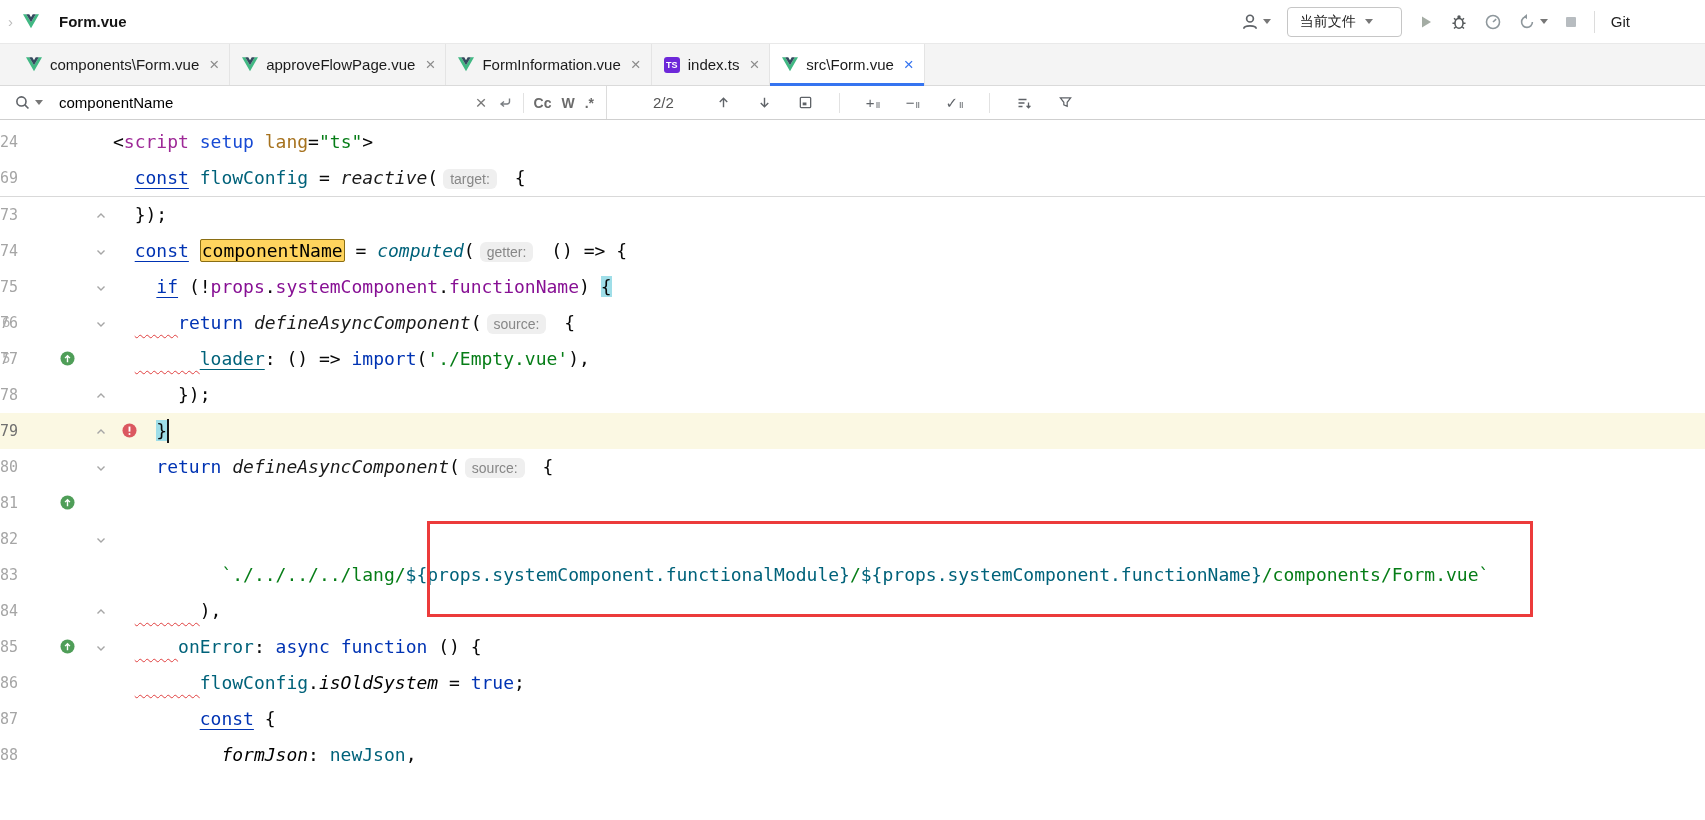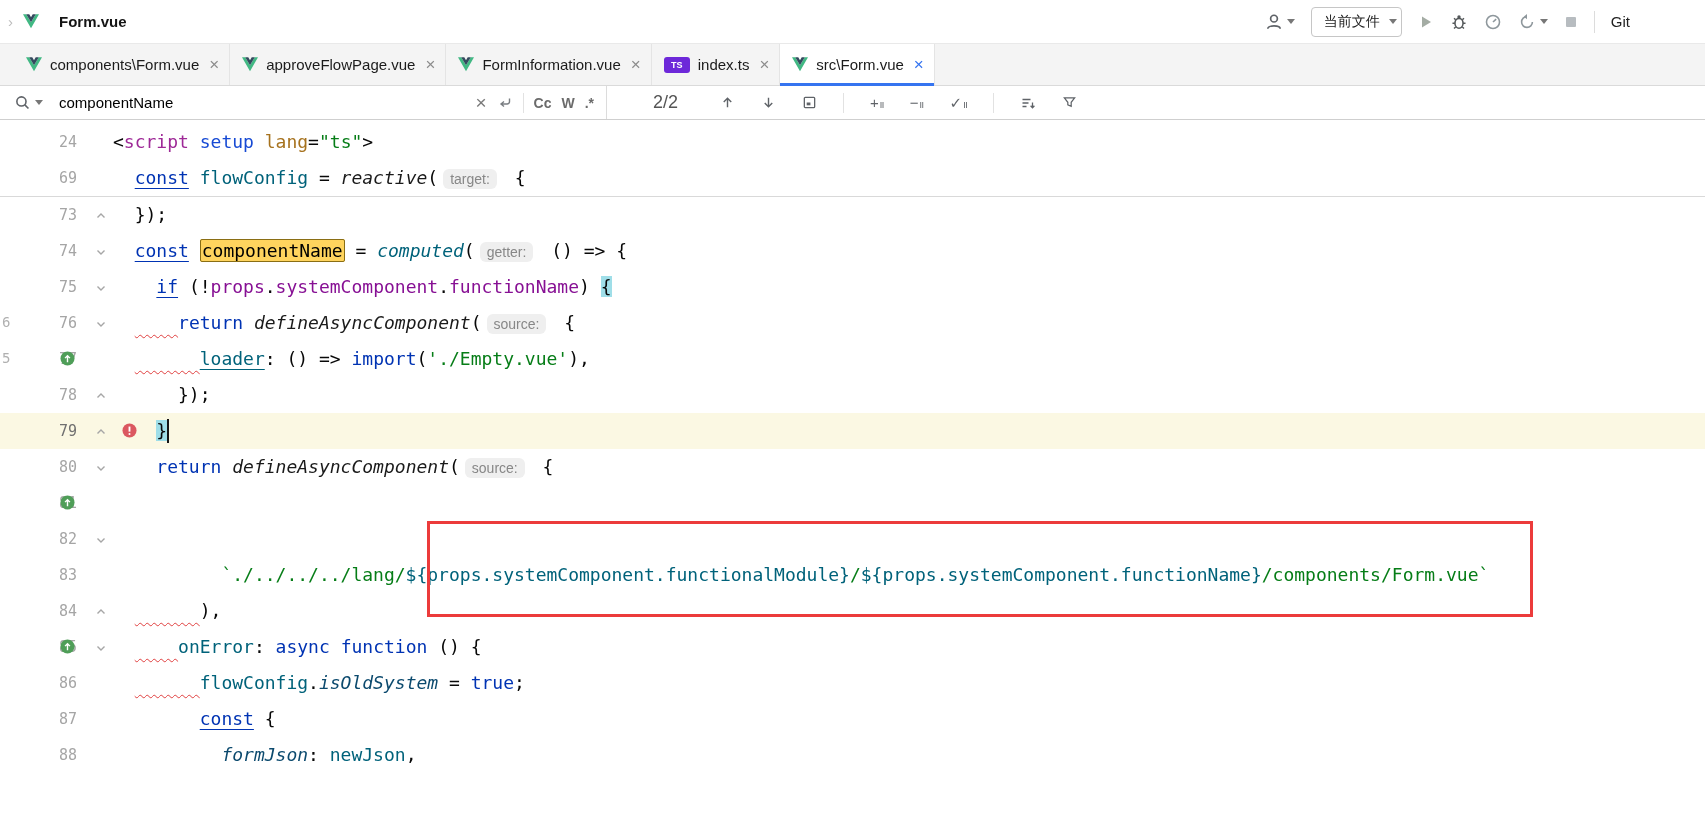--- a/index.html
+++ b/index.html
@@ -17,7 +17,7 @@
   .icon-btn svg{display:block;}
   .caret-down{width:0;height:0;border-left:4px solid transparent;border-right:4px solid transparent;border-top:5px solid #777;display:inline-block;}
   .config-btn{display:flex;align-items:center;gap:9px;border:1px solid #C6C6C6;border-radius:4px;height:28px;
-              padding:0 4px 0 12px;font-size:14px;color:#222;background:#FFF;}
+              padding:0 28px 0 12px;font-size:14px;color:#222;background:#FFF;}
   .tb-divider{width:1px;height:22px;background:#DCDCDC;}
   .git-label{font-size:15px;color:#222;margin-right:75px;}
 

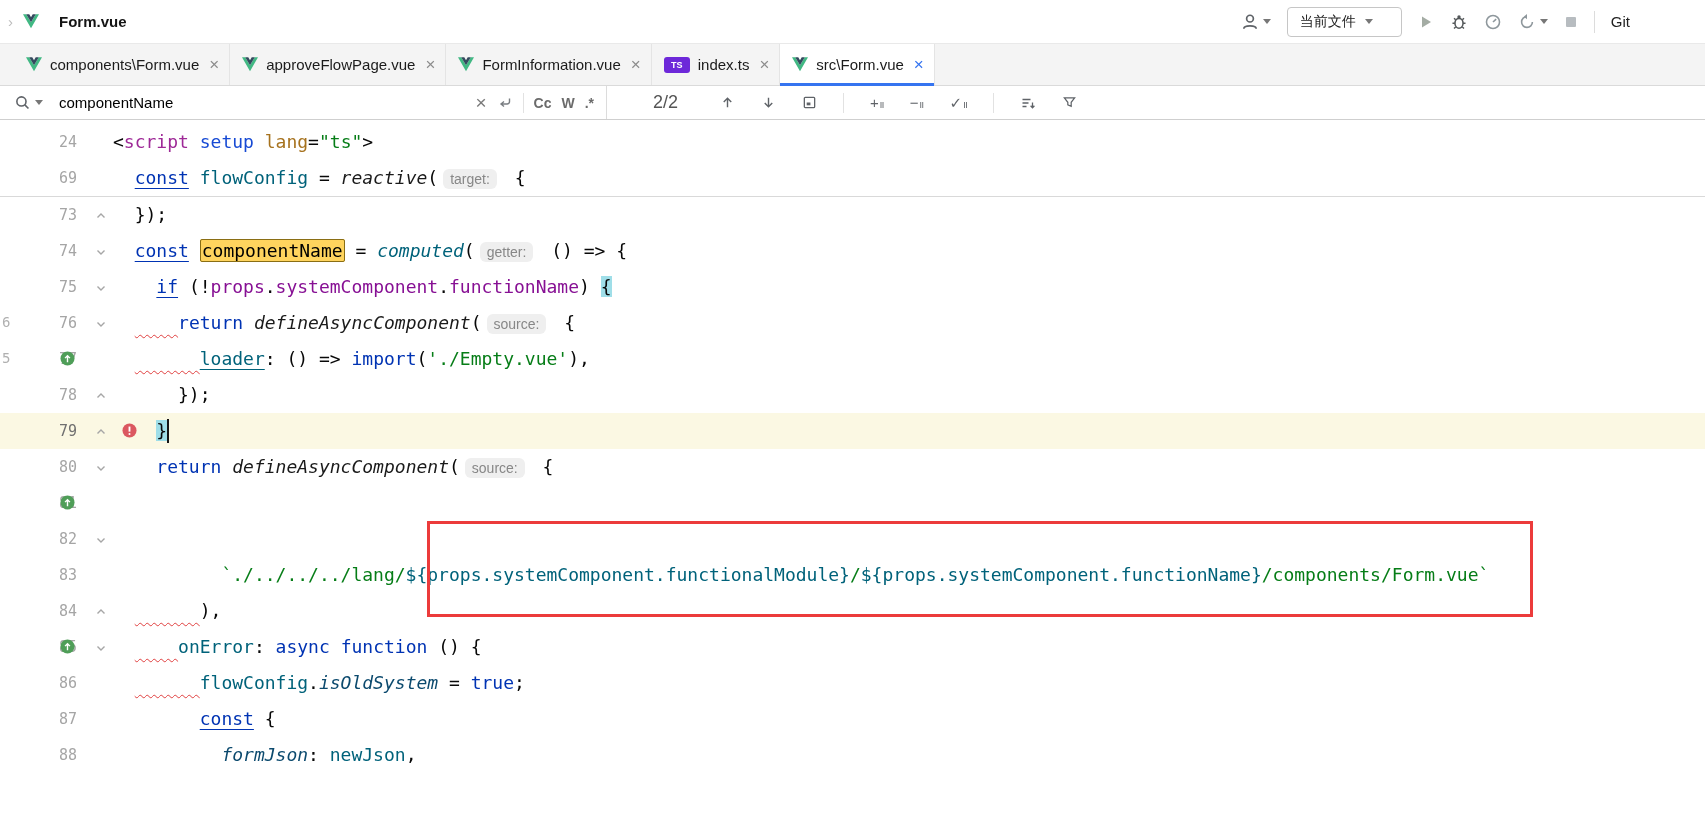--- a/index.html
+++ b/index.html
@@ -30,7 +30,7 @@
   .tab.active::after{content:"";position:absolute;left:0;right:0;bottom:-1px;height:3px;background:var(--accent,#3574F0);}
   .tab-close{color:#8C8C8C;font-size:17px;line-height:1;margin-left:2px;}
   .tab.active .tab-close{color:var(--accent,#3574F0);}
-  .ts-badge{width:26px;height:16px;background:#6d28d9;border-radius:3px;color:#FFF;font-size:9px;font-weight:bold;
+  .ts-badge{width:16px;height:16px;background:#6d28d9;border-radius:3px;color:#FFF;font-size:9px;font-weight:bold;
             display:flex;align-items:center;justify-content:center;}
 
   

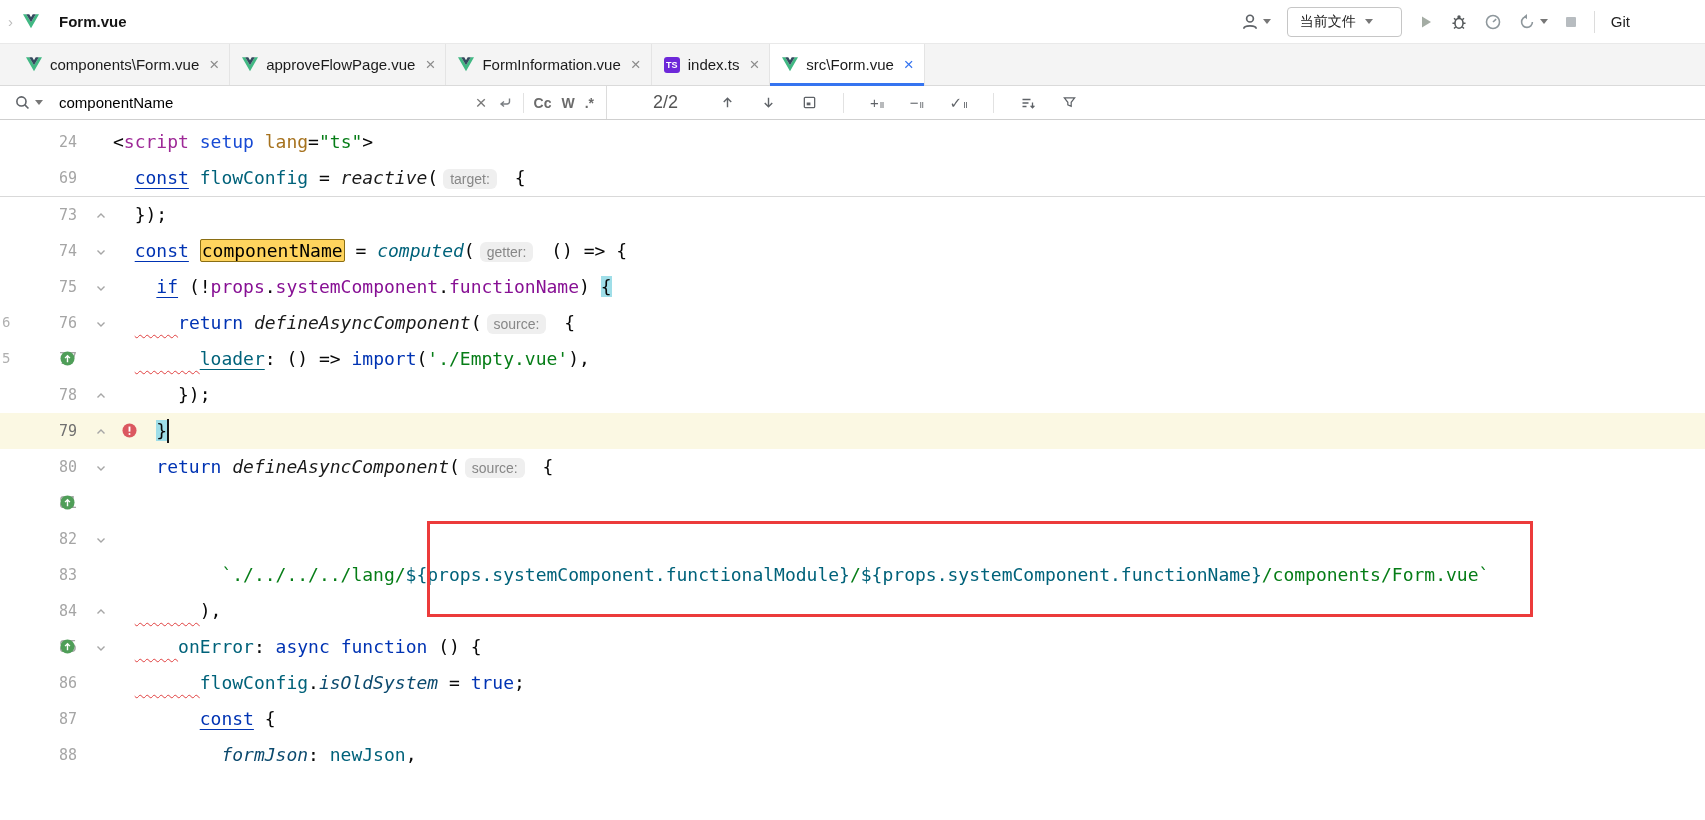--- a/index.html
+++ b/index.html
@@ -42,7 +42,7 @@
   .sclear{font-size:19px;color:#7A7A7A;line-height:1;}
   .sdiv{width:1px;height:20px;background:#E2E2E2;}
   .stoggle{font-size:14px;font-weight:600;color:#6B6B6B;}
-  .scount{font-size:18px;color:#555;margin-left:46px;margin-right:42px;}
+  .scount{font-size:15px;color:#555;margin-left:46px;margin-right:42px;}
   .sgroup{display:flex;align-items:center;gap:26px;}
   .ii-icon{display:flex;align-items:flex-end;}
   .ii-main{font-size:15px;color:#5F6368;line-height:1;}

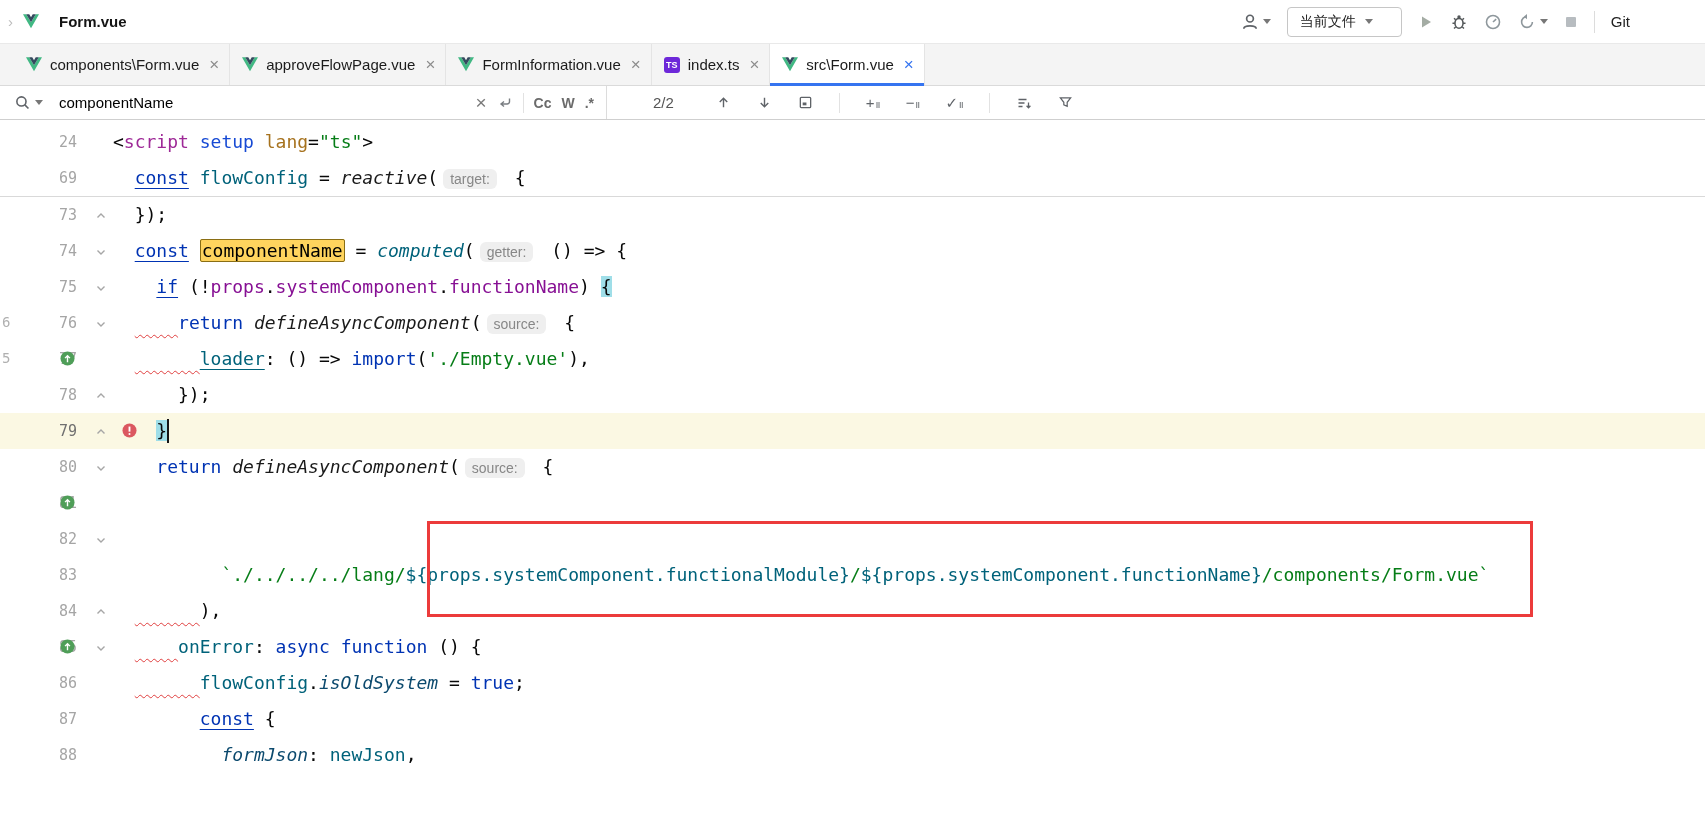--- a/index.html
+++ b/index.html
@@ -54,7 +54,7 @@
   .row{position:relative;height:36px;}
   .row.active{background:var(--caret-row,#FBF8E3);}
   .row.sticky-last{border-bottom:1px solid #D9D9D9;}
-  .ln{position:absolute;left:0;top:0;width:46px;text-align:right;font-size:15px;line-height:36px;color:#A5A5A5;margin-left:31px;}
+  .ln{position:absolute;left:0;top:0;width:46px;font-size:15px;line-height:36px;color:#A5A5A5;}
   .row.active .ln{color:#707070;}
   .gicon{position:absolute;left:60px;top:10px;}
   .fold{position:absolute;left:94px;top:11px;}

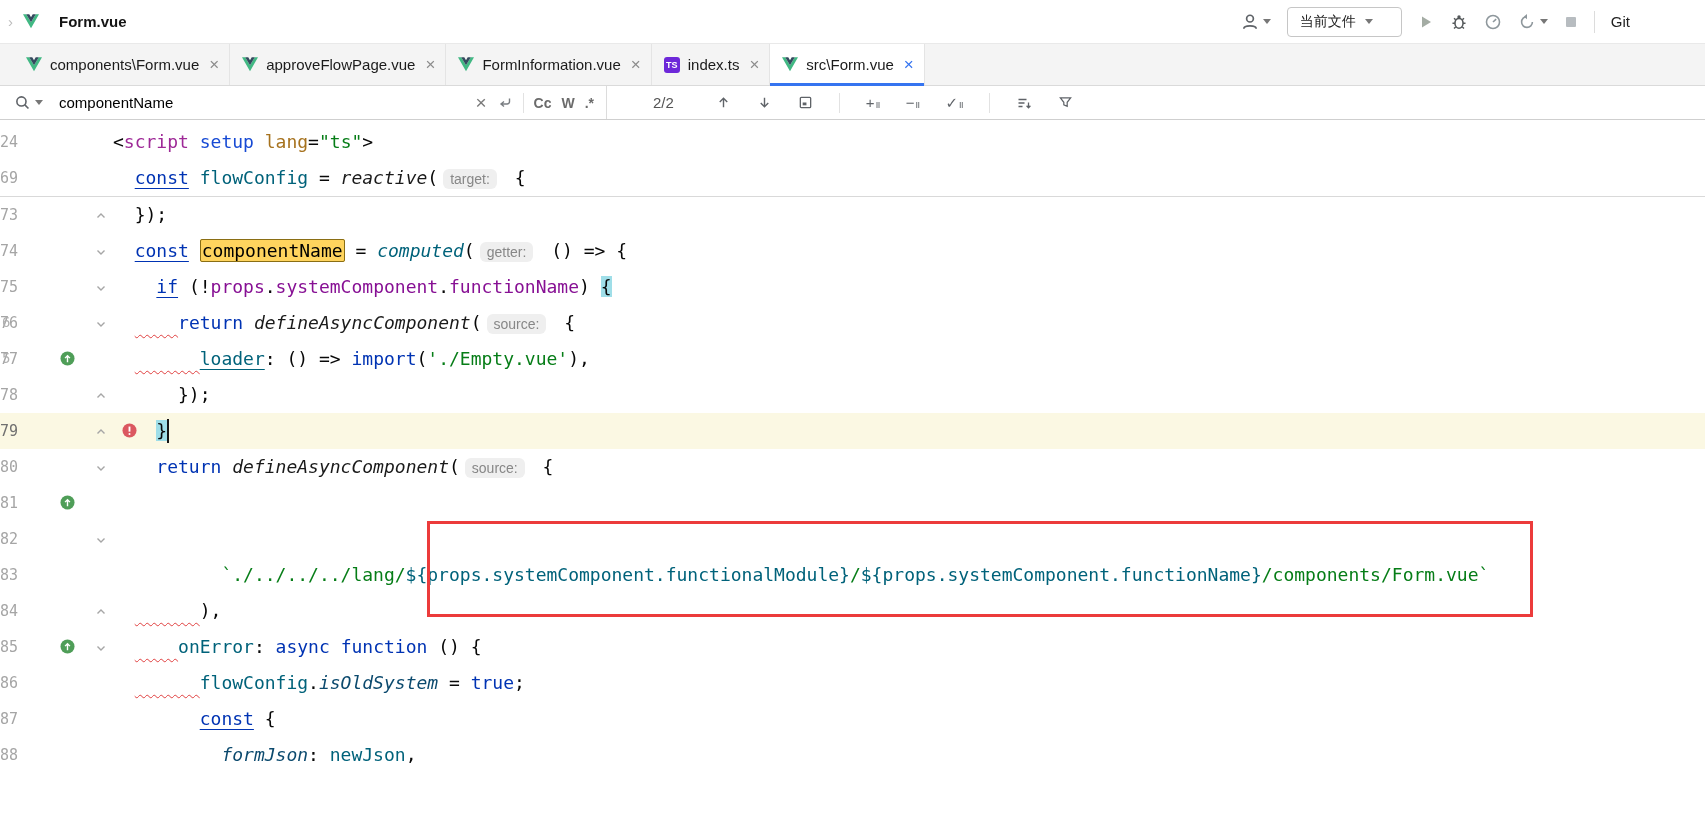--- a/index.html
+++ b/index.html
@@ -66,7 +66,7 @@
   .tk-ku{color:#0033B3;text-decoration:underline;text-underline-offset:4px;text-decoration-thickness:1px;}
   .tk-s{color:#067D17;}
   .tk-p{color:#871094;}
-  .tk-pi{color:#0c4a6e;font-style:italic;}
+  .tk-pi{color:#000000;font-style:italic;}
   .tk-t{color:#00627A;}
   .tk-tu{color:#00627A;text-decoration:underline;text-underline-offset:4px;text-decoration-thickness:1px;}
   .tk-fn{color:#1A1A1A;font-style:italic;text-align:right;}

